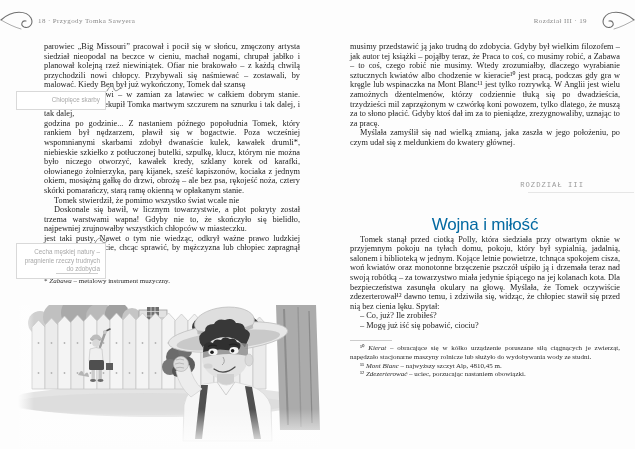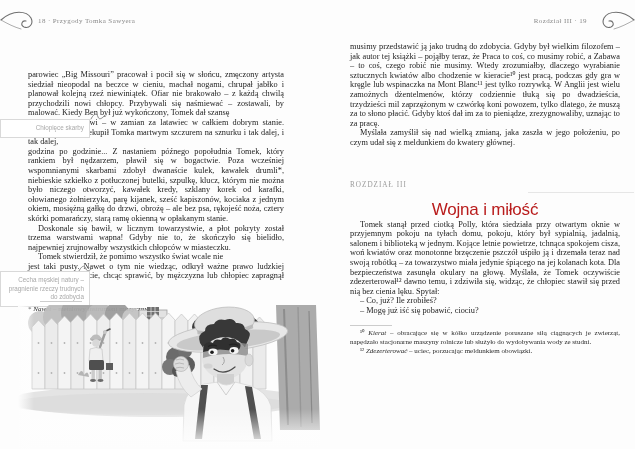--- a/index.html
+++ b/index.html
@@ -31,7 +31,7 @@
     font-size:8.3px;line-height:9.6px;
     text-align:justify;
   }
-  .col-left{left:28px;width:256px;margin-top:28px;}
+  .col-left{left:44px;width:256px;}
   .col-right{left:32px;width:270px;}
 
   .body-col p{margin:0;}

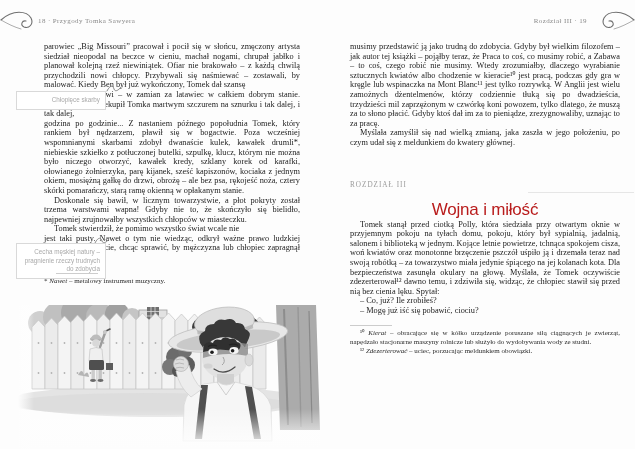--- a/index.html
+++ b/index.html
@@ -69,9 +69,9 @@
 
   .chapter-head{position:relative;margin-top:33px;height:10px;}
   .chapter-label{
-    font-family:Liberation Serif, serif;
+    font-family:Liberation Mono, monospace;
     font-size:7.2px;color:#9a9a9a;letter-spacing:1px;
-    text-align:left;padding-right:36px;
+    text-align:right;padding-right:36px;
   }
   .chapter-rule{
     position:absolute;left:178px;top:11px;width:106px;

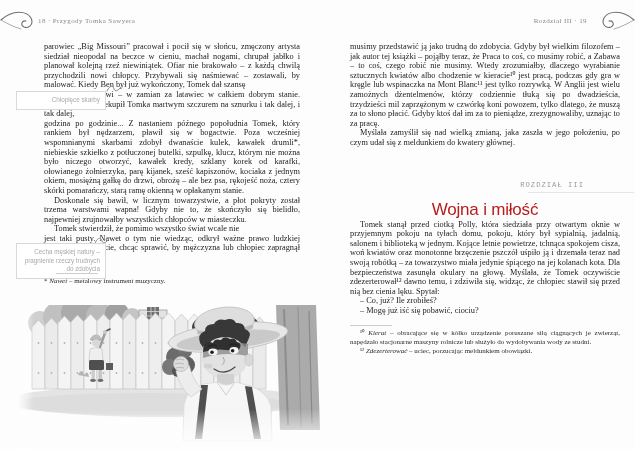--- a/index.html
+++ b/index.html
@@ -116,8 +116,8 @@
       <p class="indented">Billy'emu Fisherowi – w zamian za latawiec w całkiem dobrym stanie. Johnny Miller przekupił Tomka martwym szczurem na sznurku i tak dalej, i tak dalej,</p>
 
       <p>godzina po godzinie... Z nastaniem późnego popołudnia Tomek, który rankiem był nędzarzem, pławił się w bogactwie. Poza wcześniej wspomnianymi skarbami zdobył dwanaście kulek, kawałek drumli*, niebieskie szkiełko z potłuczonej butelki, szpulkę, klucz, którym nie można było niczego otworzyć, kawałek kredy, szklany korek od karafki, ołowianego żołnierzyka, parę kijanek, sześć kapiszonów, kociaka z jednym okiem, mosiężną gałkę do drzwi, obrożę – ale bez psa, rękojeść noża, cztery skórki pomarańczy, starą ramę okienną w opłakanym stanie.</p>
+      <p class="pind">Tomek stwierdził, że pomimo wszystko świat wcale nie</p>
       <p class="pind">Doskonale się bawił, w licznym towarzystwie, a płot pokryty został trzema warstwami wapna! Gdyby nie to, że skończyło się bielidło, najpewniej zrujnowałby wszystkich chłopców w miasteczku.</p>
-      <p class="pind">Tomek stwierdził, że pomimo wszystko świat wcale nie</p>
 
       <svg class="squiggle sq2" viewBox="0 0 16 9">
         <path d="M1,7 C4,1 7,1 8,5 C9,8 12,7 15,3" fill="none" stroke="#8a8a8a" stroke-width="1" stroke-linecap="round"></path>

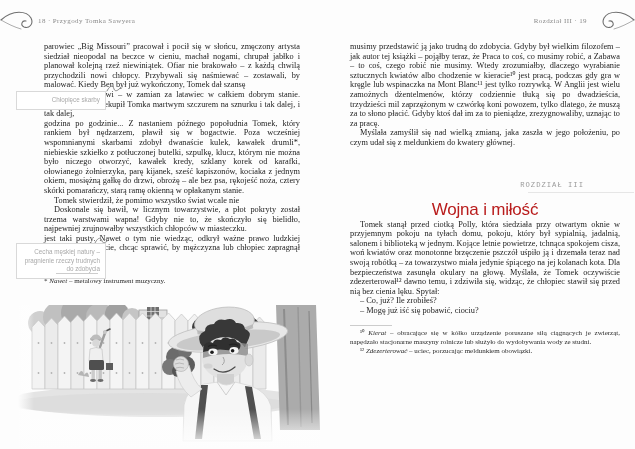--- a/index.html
+++ b/index.html
@@ -79,8 +79,8 @@
   }
   .chapter-title{
     font-family:"Liberation Sans", sans-serif;
-    font-size:17px;line-height:20px;color:#b91c1c;
-    text-align:center;margin-top:9px;letter-spacing:-.2px;
+    font-size:17px;line-height:20px;color:#0369a1;
+    text-align:center;margin-top:24px;letter-spacing:-.2px;
   }
   .after-title{margin-top:14px;}
   .fn-block{margin-top:4px;}

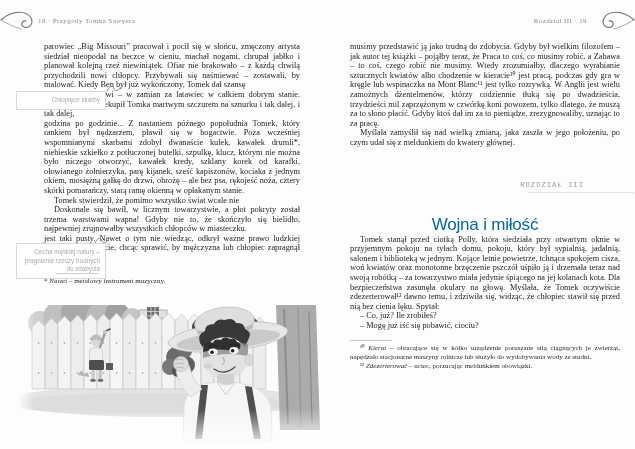--- a/index.html
+++ b/index.html
@@ -128,7 +128,7 @@
       <p class="indented">jest taki pusty. Nawet o tym nie wiedząc, odkrył ważne prawo ludzkiej natury – mianowicie, chcąc sprawić, by mężczyzna lub chłopiec zapragnął jakiejś rzeczy,</p>
 
       <div class="footnote-sep"></div>
-      <p class="footnote"><span class="fn-marker">*</span> <span class="fn-term">Nawet</span> <span>– metalowy instrument muzyczny.</span></p>
+      <p class="footnote"><span class="fn-marker">*</span> <span class="fn-term">Zabawa</span> <span>– metalowy instrument muzyczny.</span></p>
     </div>
 
     <div class="illustration">

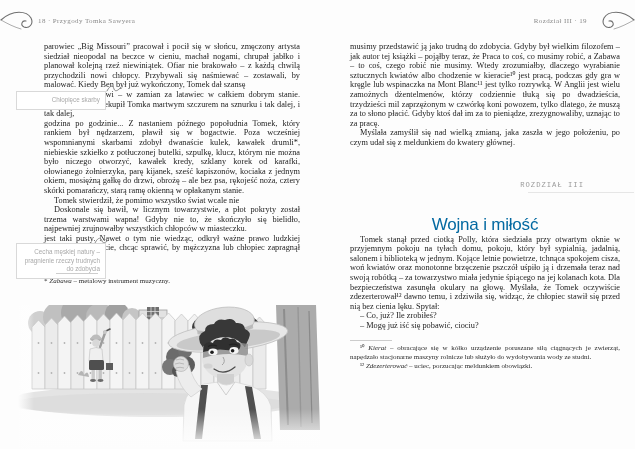--- a/index.html
+++ b/index.html
@@ -310,6 +310,7 @@
       <div class="fn-block">
         <div class="footnote-sep" style="margin-left:0;"></div>
         <p class="footnote fn-indent"><span>¹⁰</span> <span class="fn-term">Kierat</span> <span>– obracające się w kółko urządzenie poruszane siłą ciągnących je zwierząt, napędzało stacjonarne maszyny rolnicze lub służyło do wydobywania wody ze studni.</span></p>
+        <p class="footnote fn-indent"><span>¹¹</span> <span class="fn-term">Mont Blanc</span> <span>– najwyższy szczyt Alp, 4810,45 m.</span></p>
         <p class="footnote fn-indent"><span>¹²</span> <span class="fn-term">Zdezerterować</span> <span>– uciec, porzucając meldunkiem obowiązki.</span></p>
       </div>
     </div>

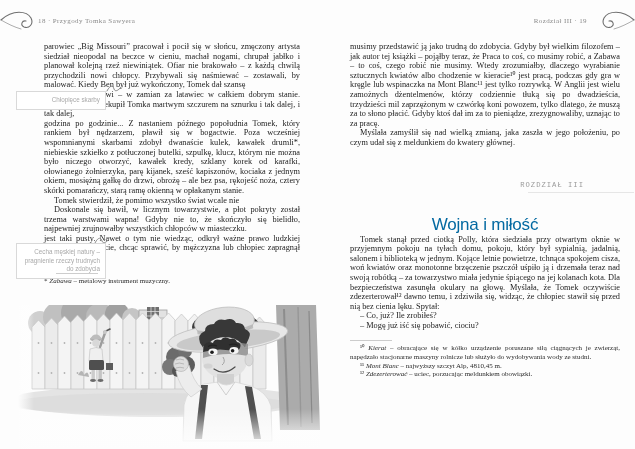--- a/index.html
+++ b/index.html
@@ -311,7 +311,7 @@
         <div class="footnote-sep" style="margin-left:0;"></div>
         <p class="footnote fn-indent"><span>¹⁰</span> <span class="fn-term">Kierat</span> <span>– obracające się w kółko urządzenie poruszane siłą ciągnących je zwierząt, napędzało stacjonarne maszyny rolnicze lub służyło do wydobywania wody ze studni.</span></p>
         <p class="footnote fn-indent"><span>¹¹</span> <span class="fn-term">Mont Blanc</span> <span>– najwyższy szczyt Alp, 4810,45 m.</span></p>
-        <p class="footnote fn-indent"><span>¹²</span> <span class="fn-term">Zdezerterować</span> <span>– uciec, porzucając meldunkiem obowiązki.</span></p>
+        <p class="footnote fn-indent"><span>¹²</span> <span class="fn-term">Zdezerterować</span> <span>– uciec, porzucając nastaniem obowiązki.</span></p>
       </div>
     </div>
   </div>

